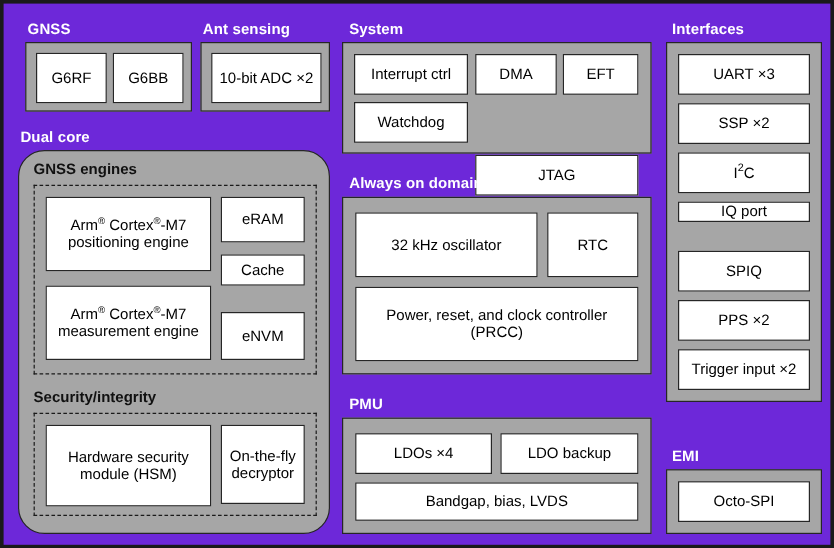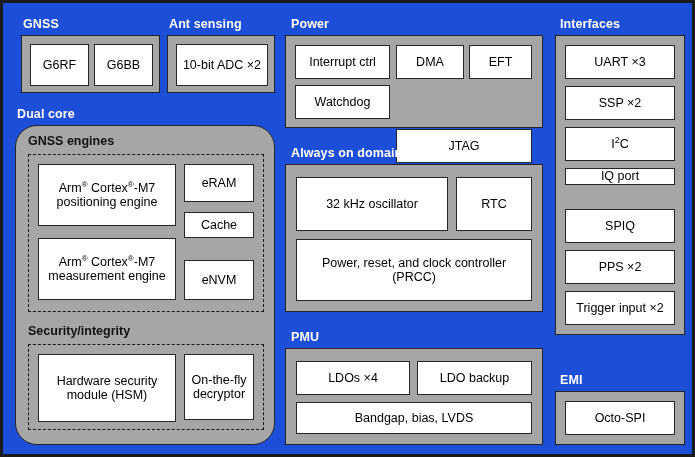--- a/index.html
+++ b/index.html
@@ -9,7 +9,7 @@
     position:relative;
     width:695px;height:457px;
     box-sizing:border-box;
-    background:#1d4ed8;
+    background:#6d28d9;
     border:3px solid #1a1a1a;
     overflow:hidden;
   }

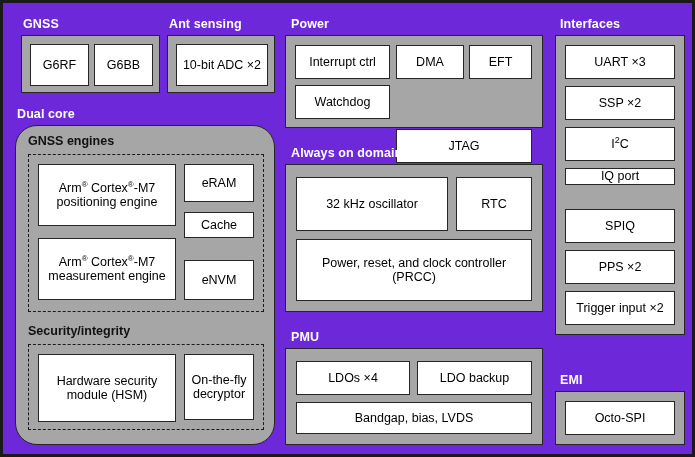--- a/index.html
+++ b/index.html
@@ -110,7 +110,7 @@
     <div class="box" style="left:168px;top:228px;width:70px;height:66px;">On-the-fly decryptor</div>
   </div>
 
-  <div class="grp-label" style="left:288px;top:14px;">Power</div>
+  <div class="grp-label" style="left:288px;top:14px;">System</div>
   <div class="panel" style="left:282px;top:32px;width:258px;height:93px;">
     <div class="box" style="left:9px;top:9px;width:95px;height:34px;">Interrupt ctrl</div>
     <div class="box" style="left:110px;top:9px;width:68px;height:34px;">DMA</div>

